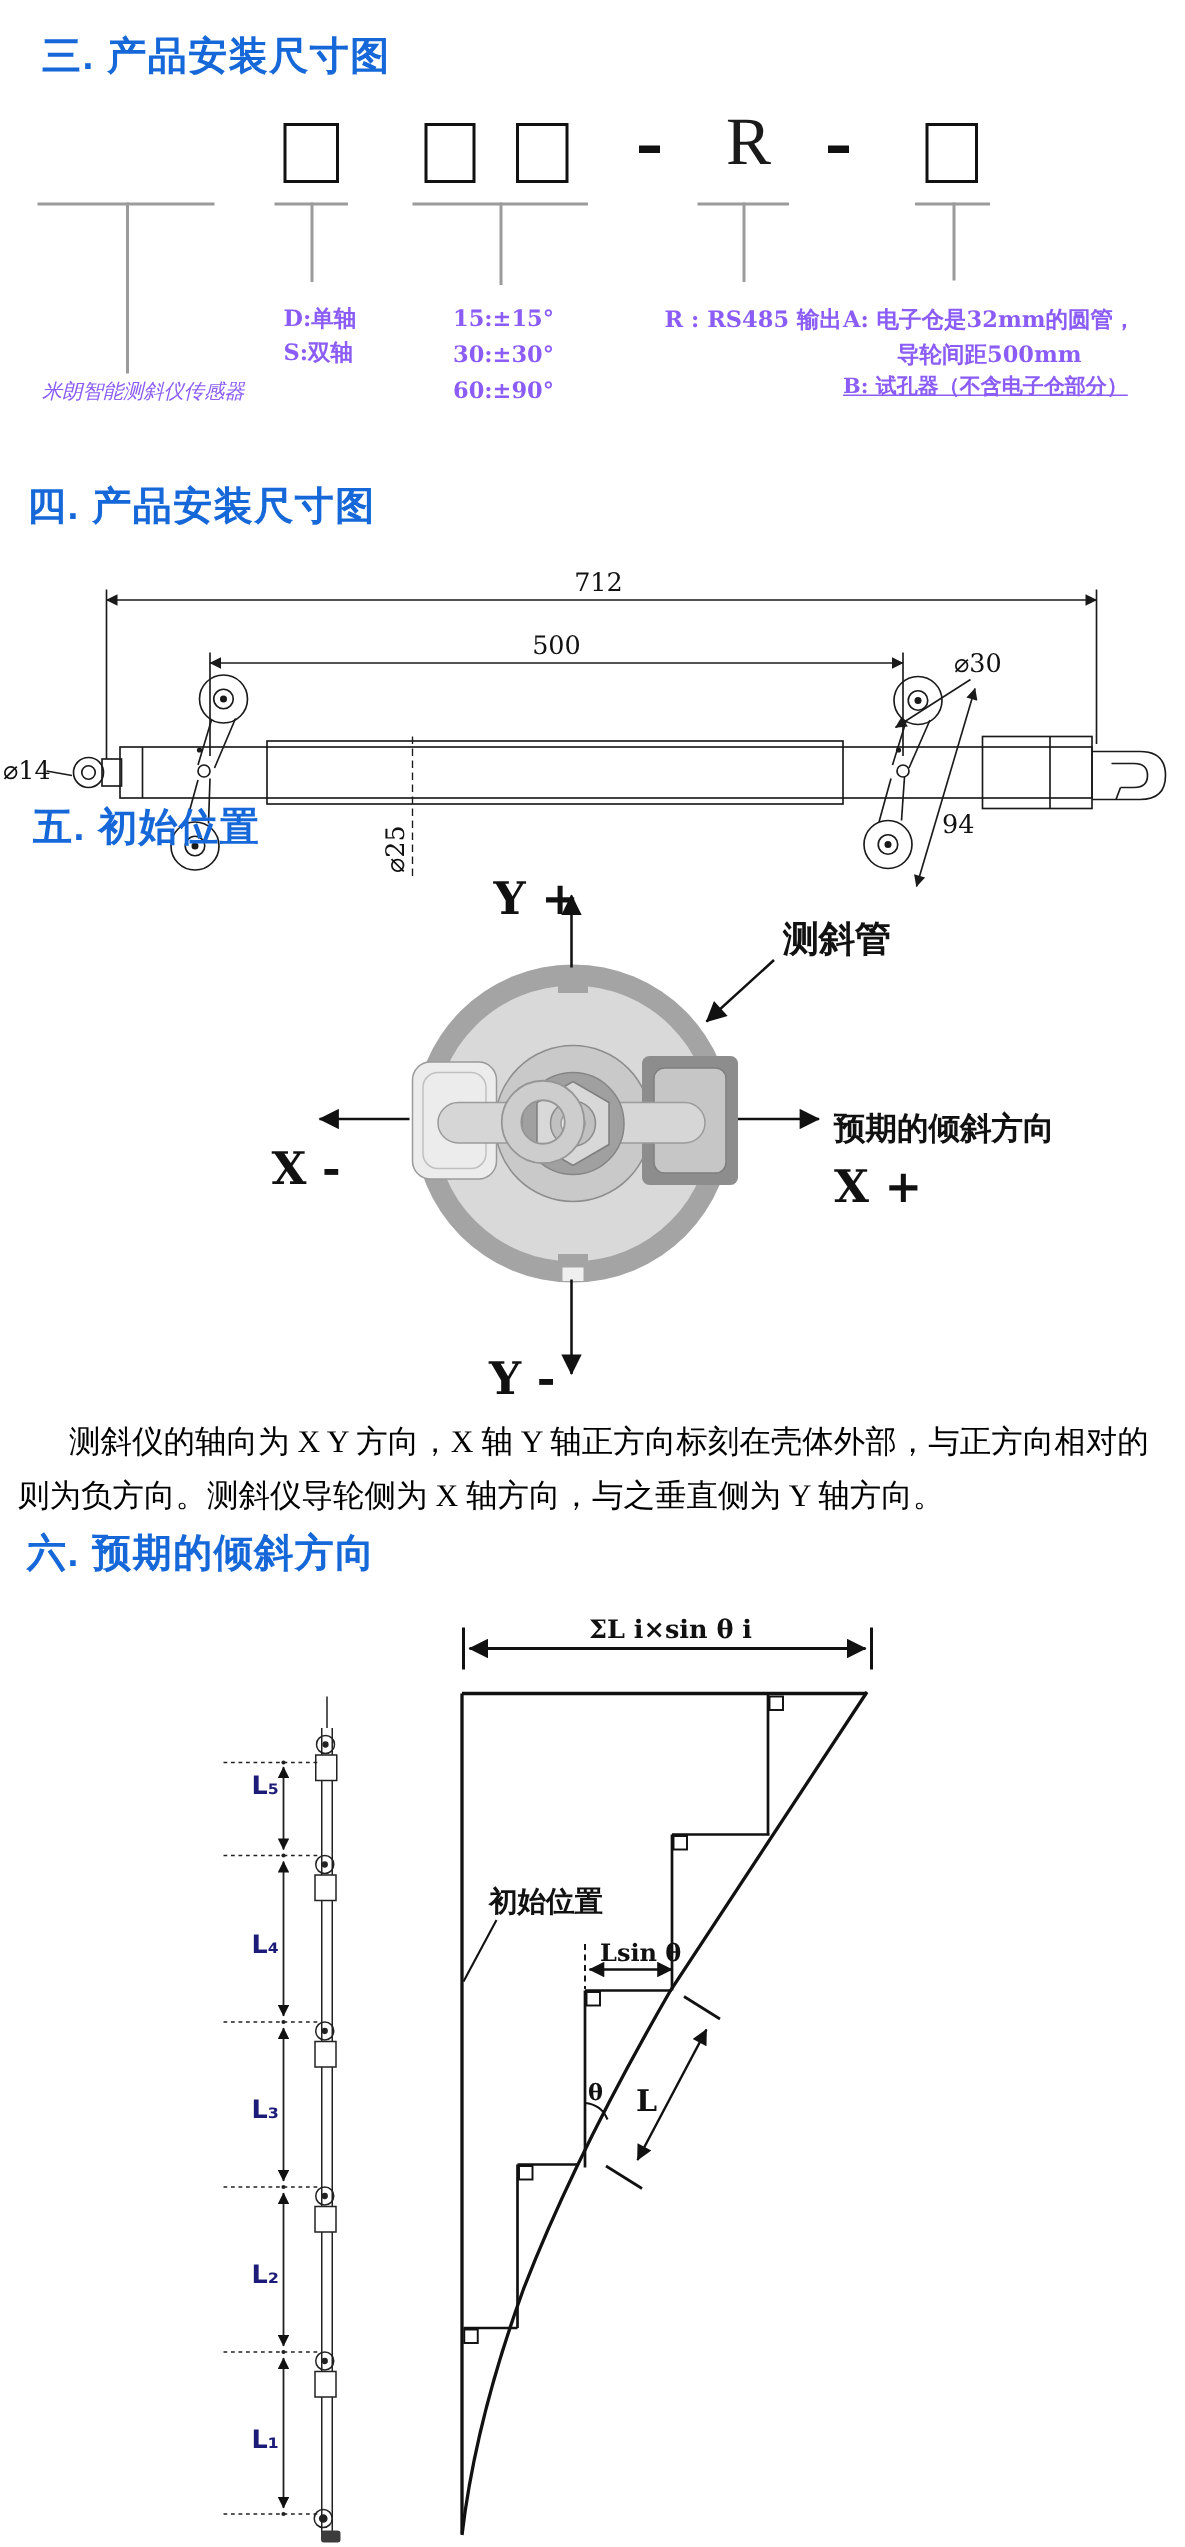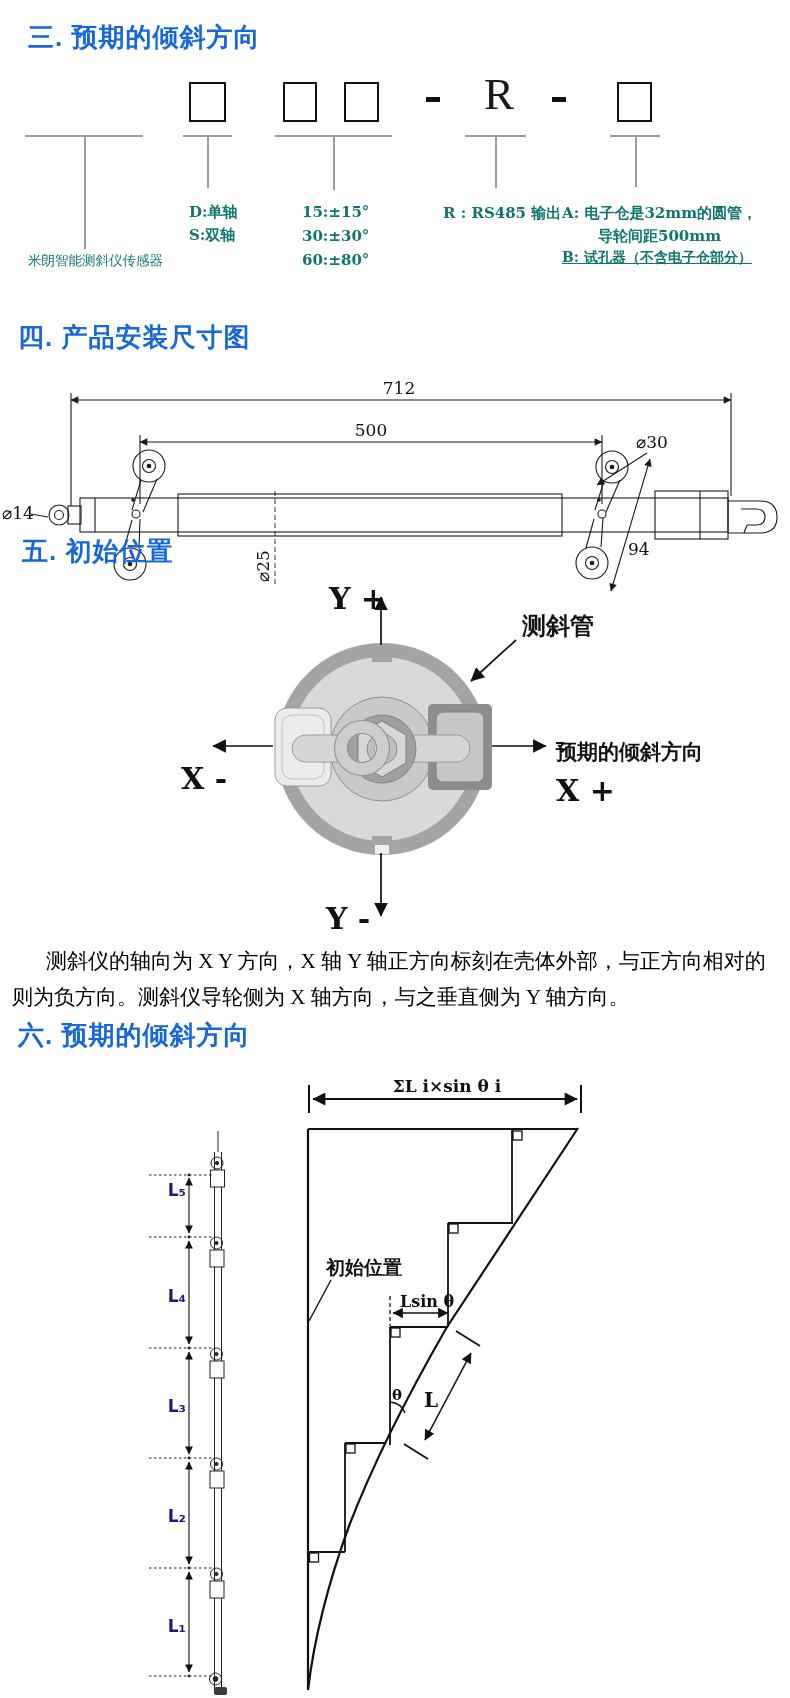--- a/index.html
+++ b/index.html
@@ -36,7 +36,7 @@
 <div class="page">
 
   <div class="abs" style="left:0;top:0;width:790px;height:285px;">
-    <div class="sec-title" style="left:28px;top:20px;">三. 预期的倾斜方向</div>
+    <div class="sec-title" style="left:28px;top:20px;">三. 产品安装尺寸图</div>
 
     <div class="codebox" style="left:189px;top:82px;width:33px;height:36px;"></div>
     <div class="codebox" style="left:283px;top:82px;width:30px;height:36px;"></div>

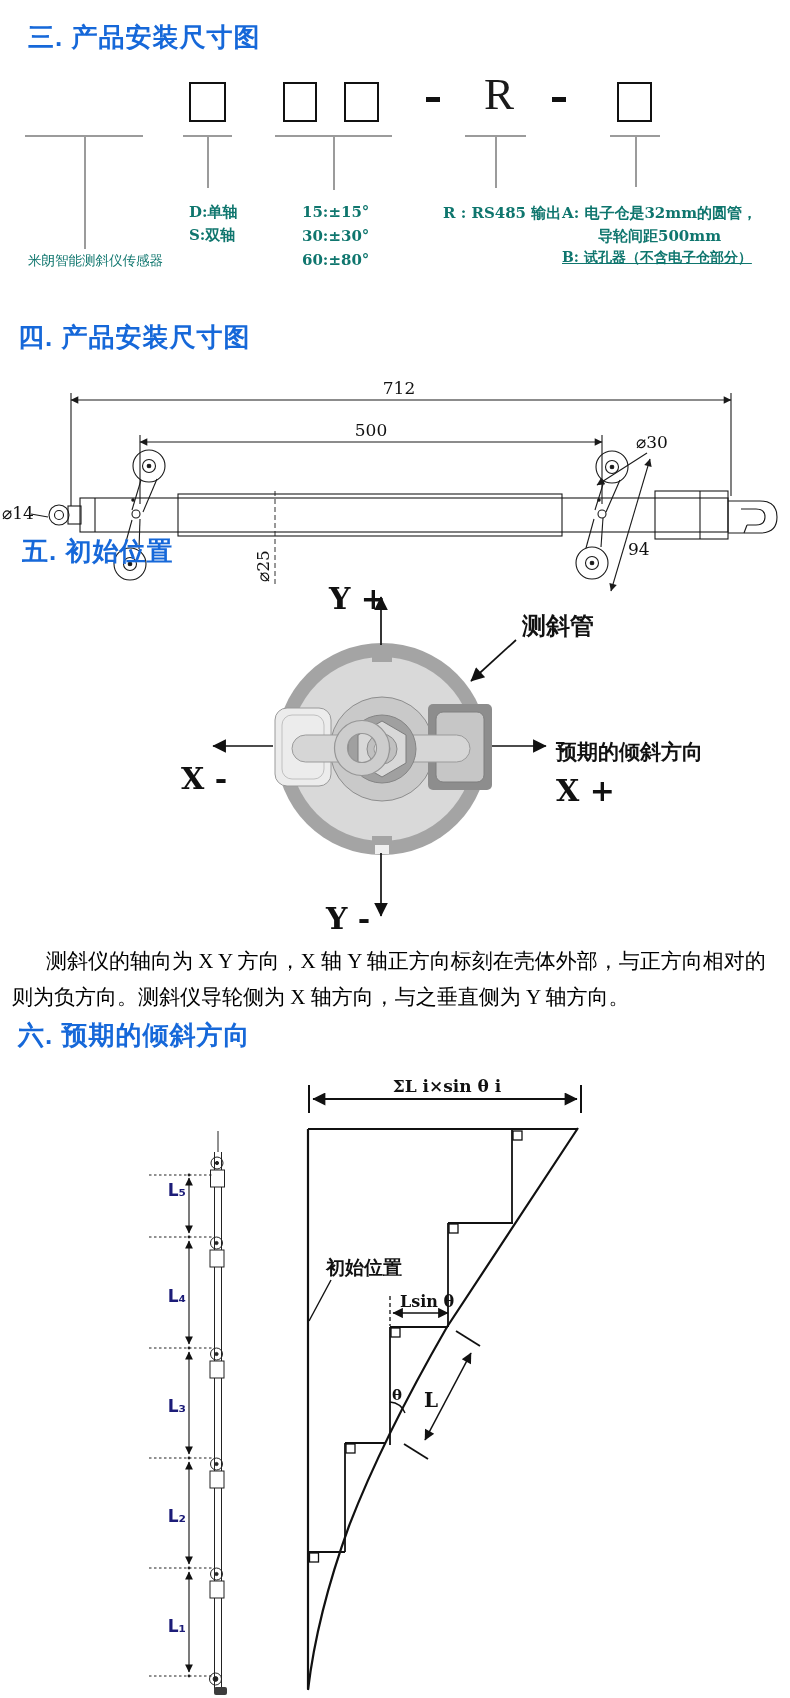--- a/index.html
+++ b/index.html
@@ -15,7 +15,7 @@
   .dashbar{position:absolute;background:#111;height:4.5px;}
   .cline{position:absolute;background:#9b9b9b;}
   .leg{position:absolute;font-family:"DejaVu Serif","Liberation Serif",serif;
-       font-size:15px;font-weight:600;white-space:nowrap;color:#0f766e;}
+       font-size:15px;font-weight:600;white-space:nowrap;color:#8b5cf6;}
   .leg.small{font-size:13.5px;font-weight:500;}
   
   .para{position:absolute;left:12px;top:943px;width:778px;

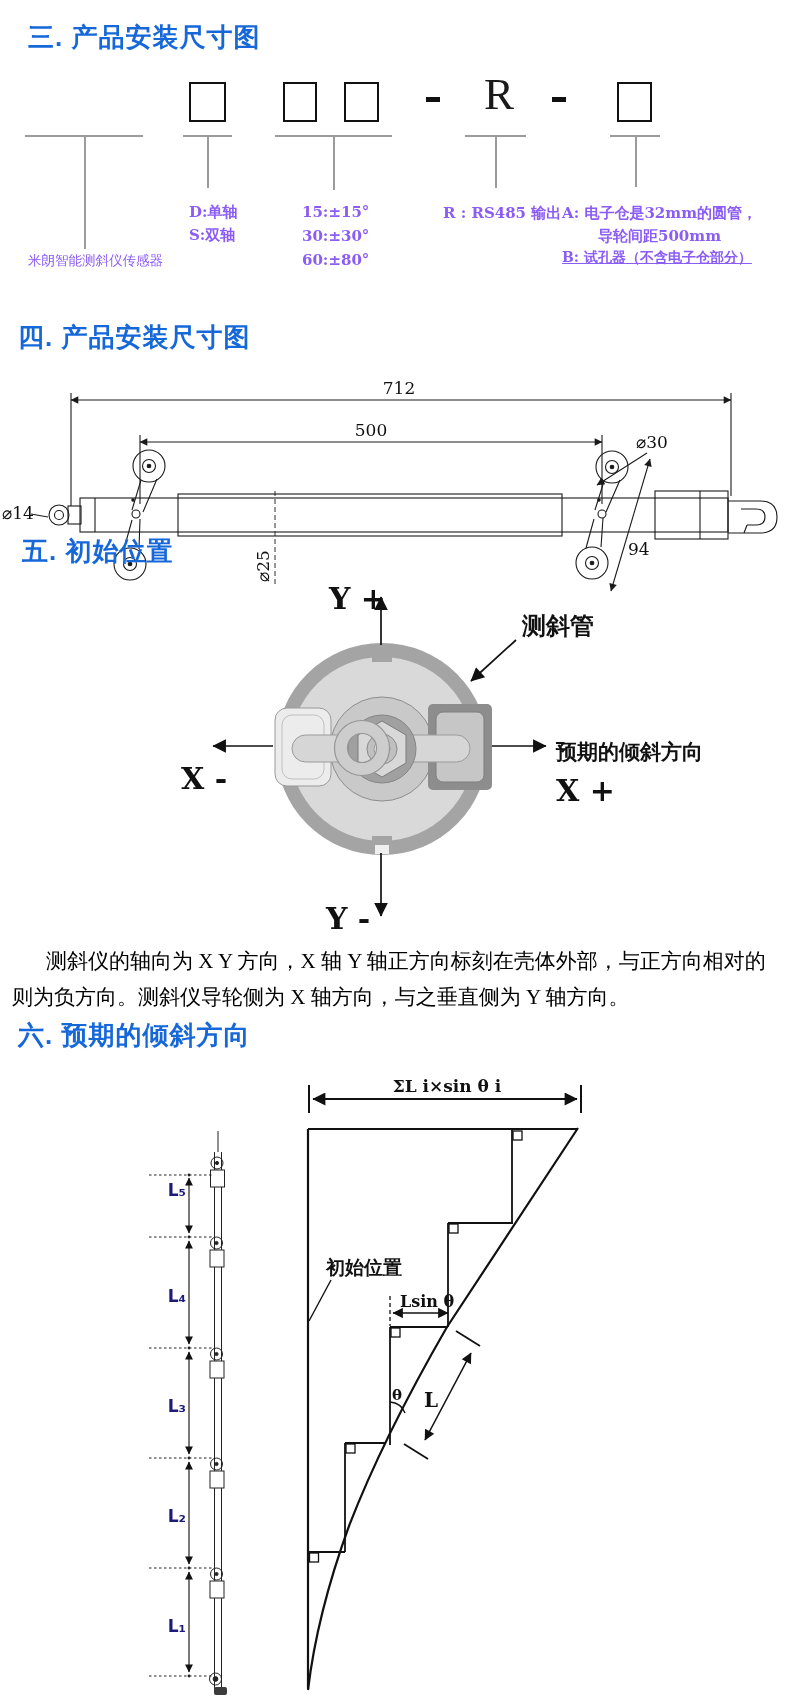--- a/index.html
+++ b/index.html
@@ -57,7 +57,7 @@
     <div class="cline" style="left:610px;top:135px;width:50px;height:1.5px;"></div>
     <div class="cline" style="left:635px;top:135px;width:1.5px;height:52px;"></div>
 
-    <div class="leg small" style="left:28px;top:252px;">米朗智能测斜仪传感器</div>
+    <div class="leg small" style="left:28px;top:252px;font-style:italic;">米朗智能测斜仪传感器</div>
     <div class="leg" style="left:189px;top:203px;">D:单轴</div>
     <div class="leg" style="left:189px;top:226px;">S:双轴</div>
     <div class="leg" style="left:302px;top:203px;">15:±15°</div>

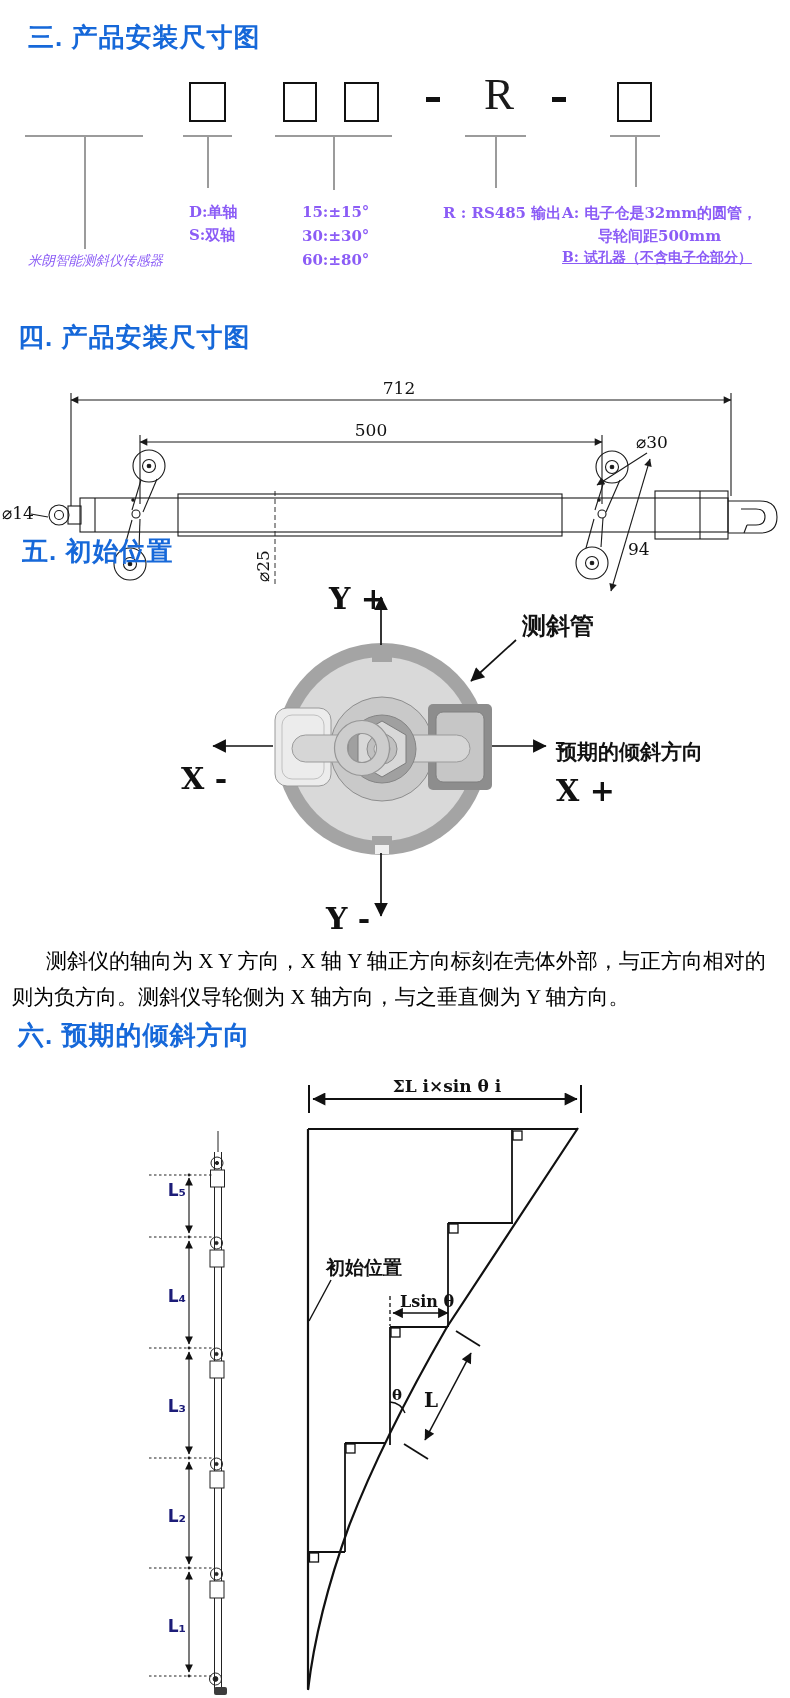--- a/index.html
+++ b/index.html
@@ -62,7 +62,7 @@
     <div class="leg" style="left:189px;top:226px;">S:双轴</div>
     <div class="leg" style="left:302px;top:203px;">15:±15°</div>
     <div class="leg" style="left:302px;top:227px;">30:±30°</div>
-    <div class="leg" style="left:302px;top:251px;">60:±80°</div>
+    <div class="leg" style="left:302px;top:251px;">60:±90°</div>
     <div class="leg" style="left:443px;top:204px;">R : RS485 输出</div>
     <div class="leg" style="left:562px;top:204px;">A: 电子仓是32mm的圆管，</div>
     <div class="leg" style="left:598px;top:227px;">导轮间距500mm</div>

